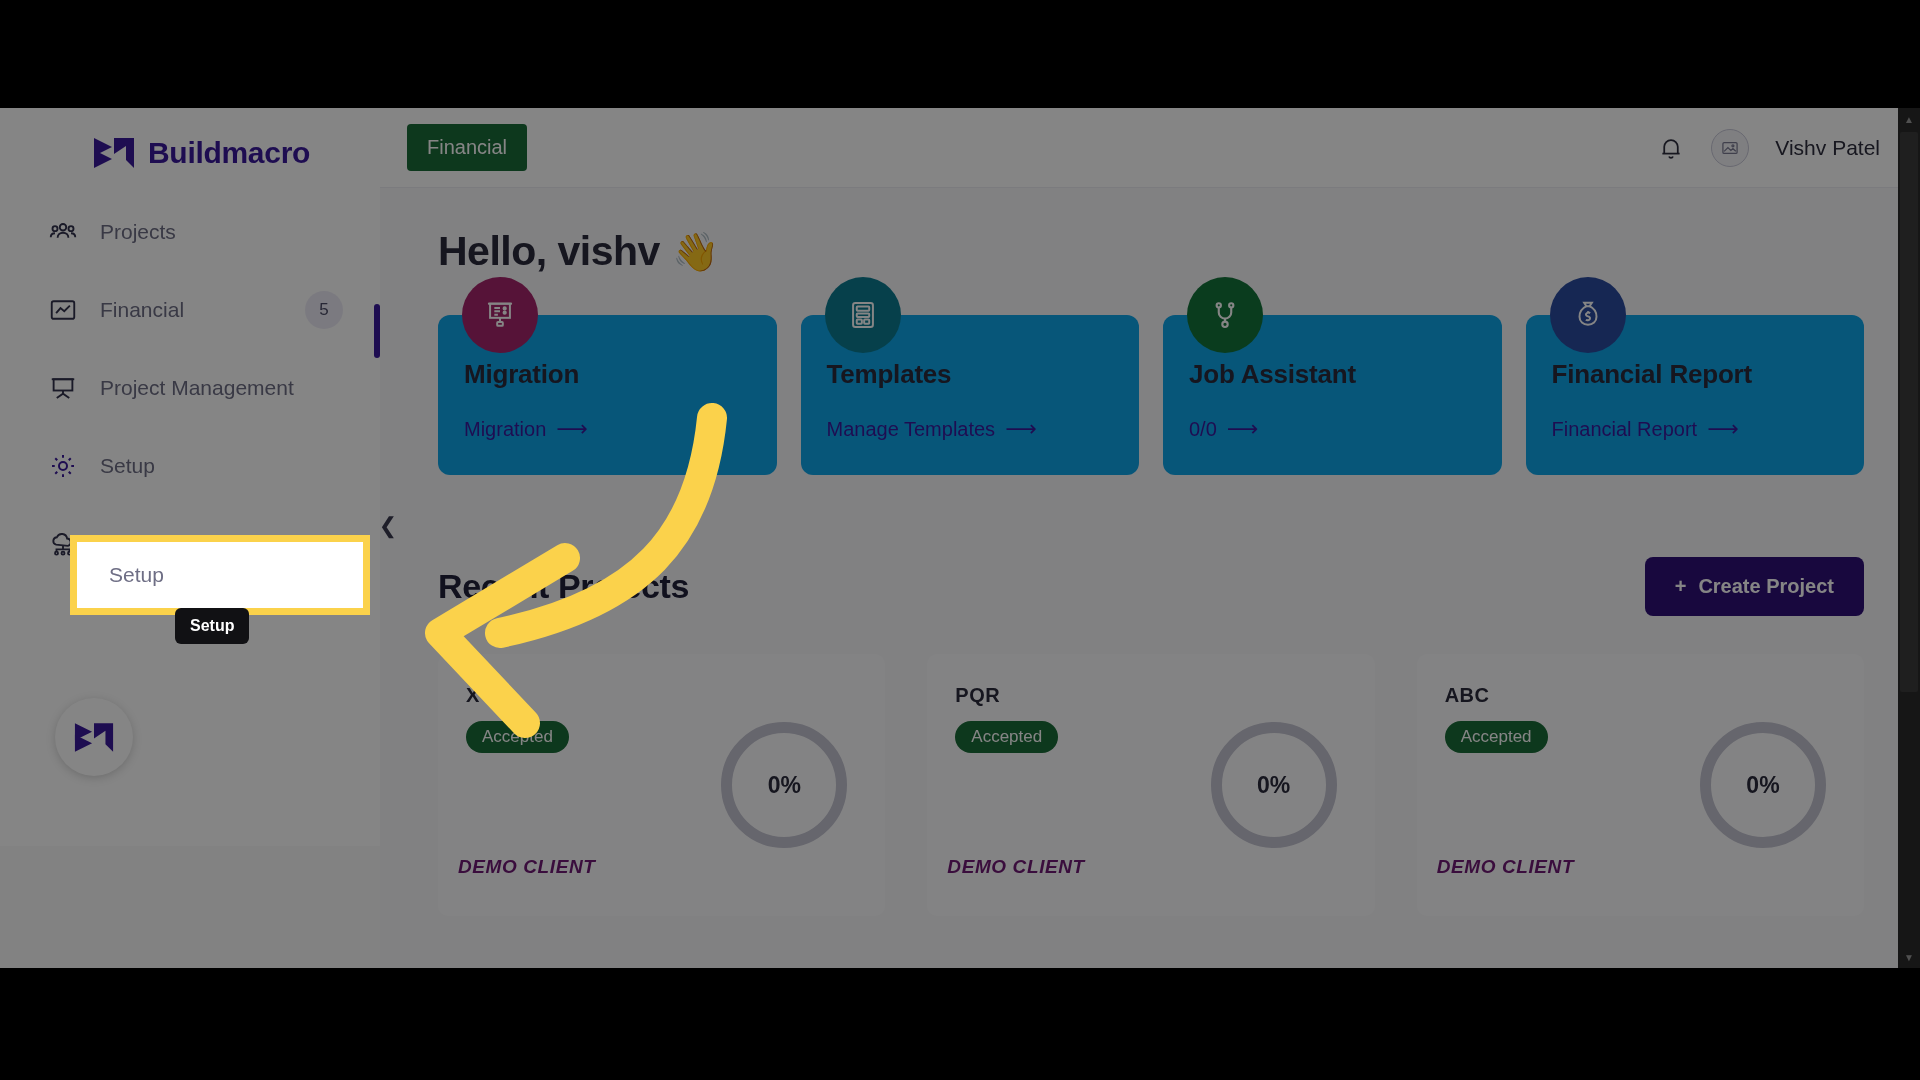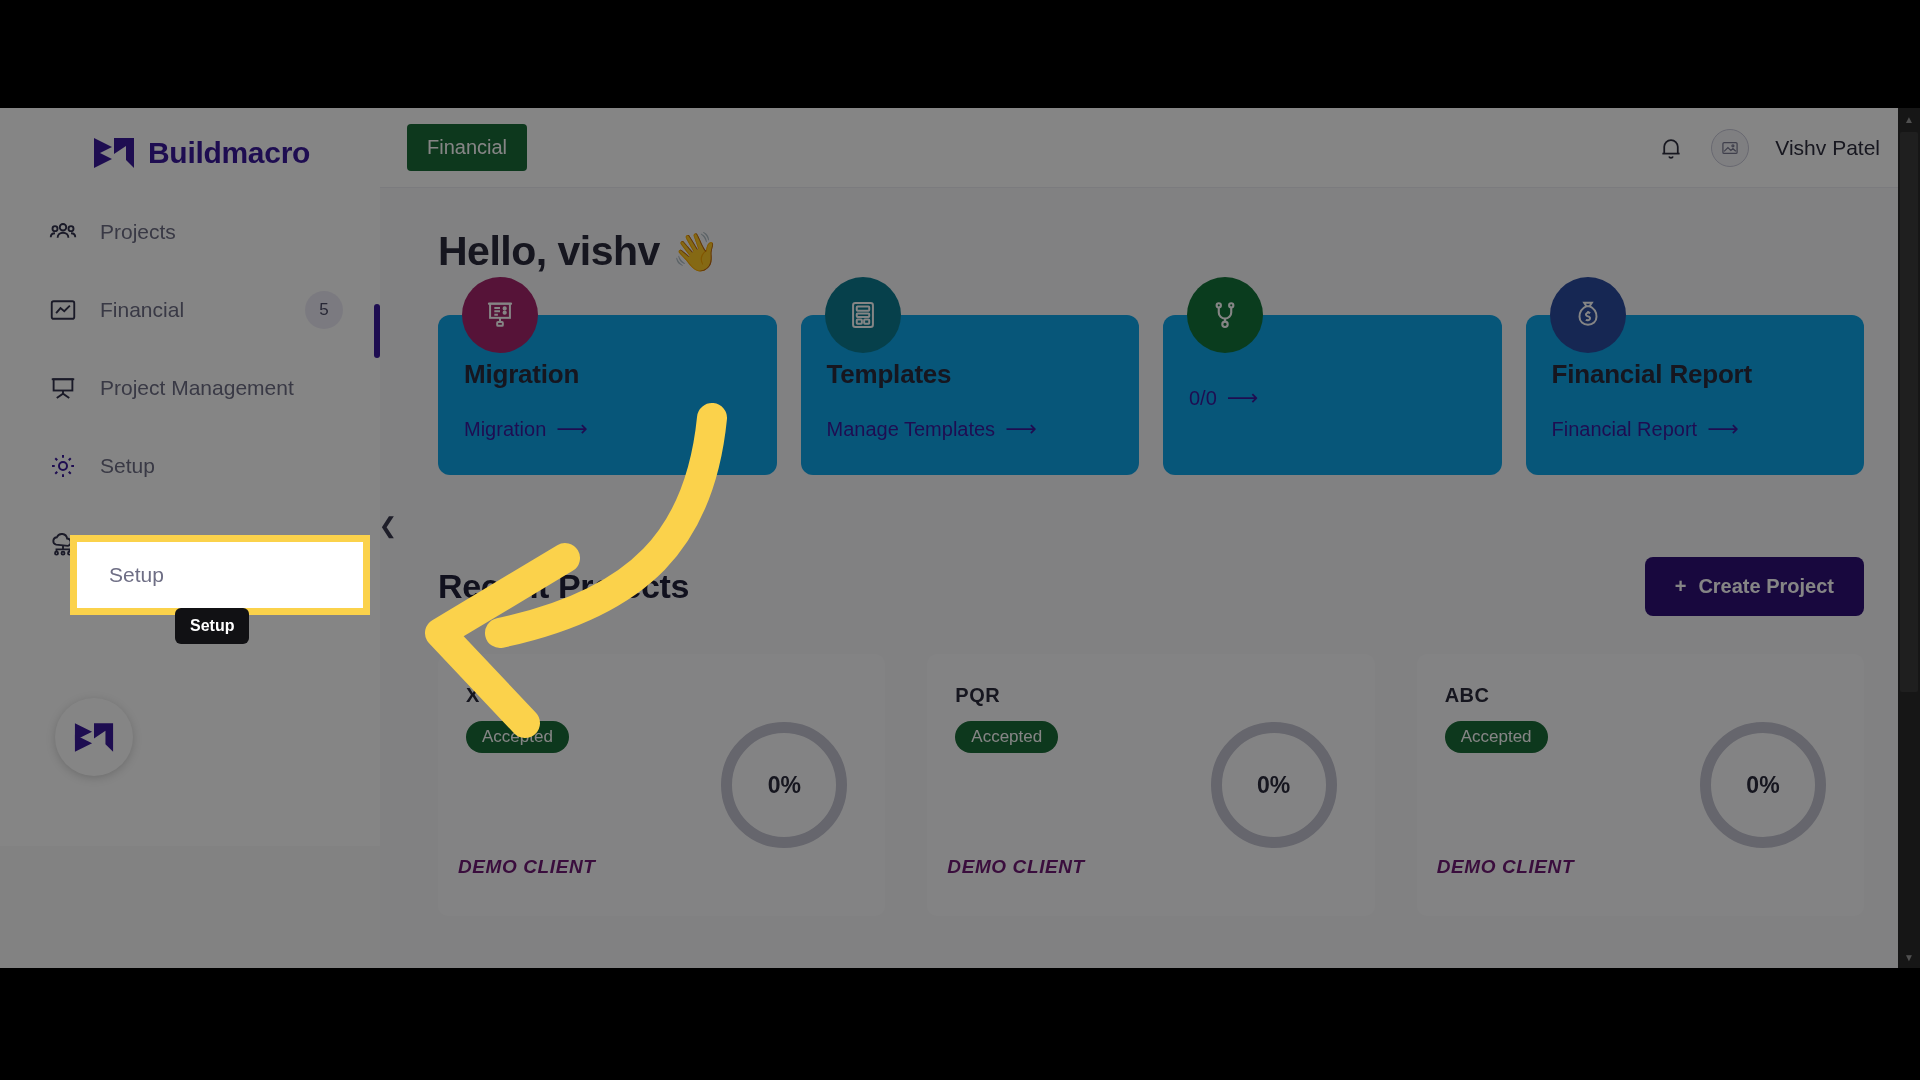--- a/index.html
+++ b/index.html
@@ -390,6 +390,7 @@
                 <circle cx="12" cy="18.6" r="1.9"></circle>
             </svg>
           </div>
+          <div class="tile-title">Job Assistant</div>
           <div class="tile-link">
             <span>0/0</span>
             <span class="arr">⟶</span>

